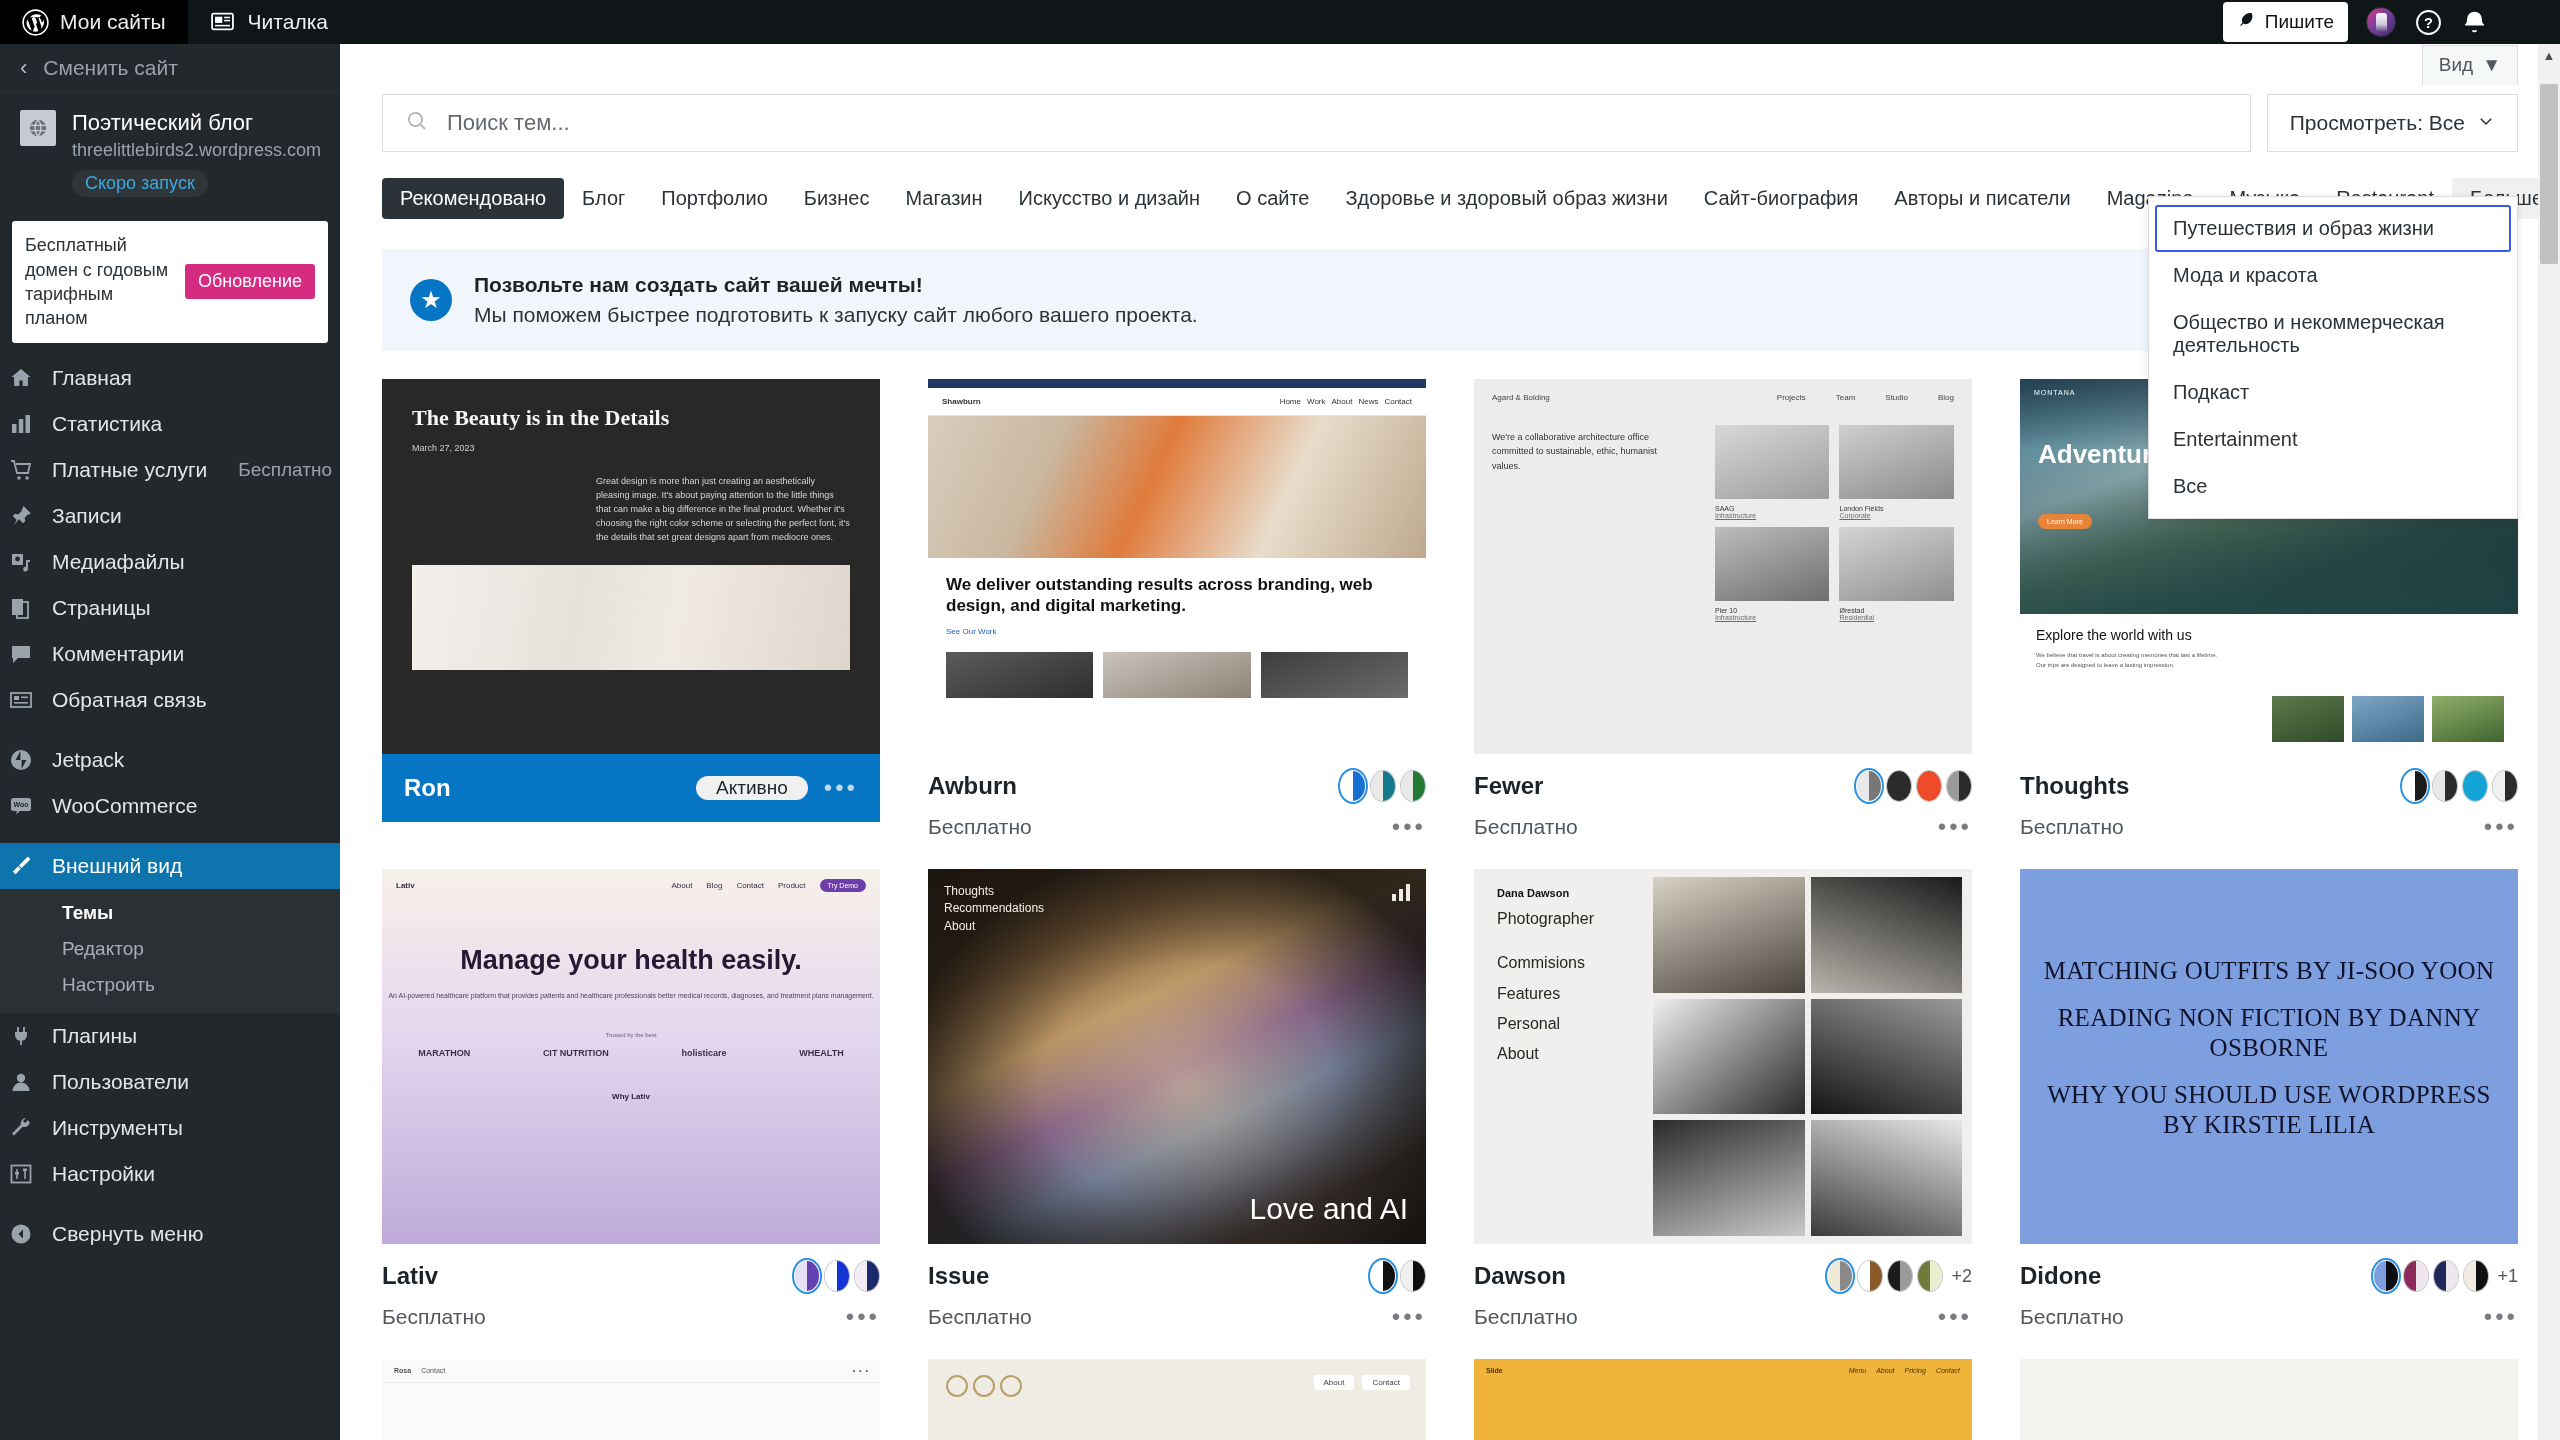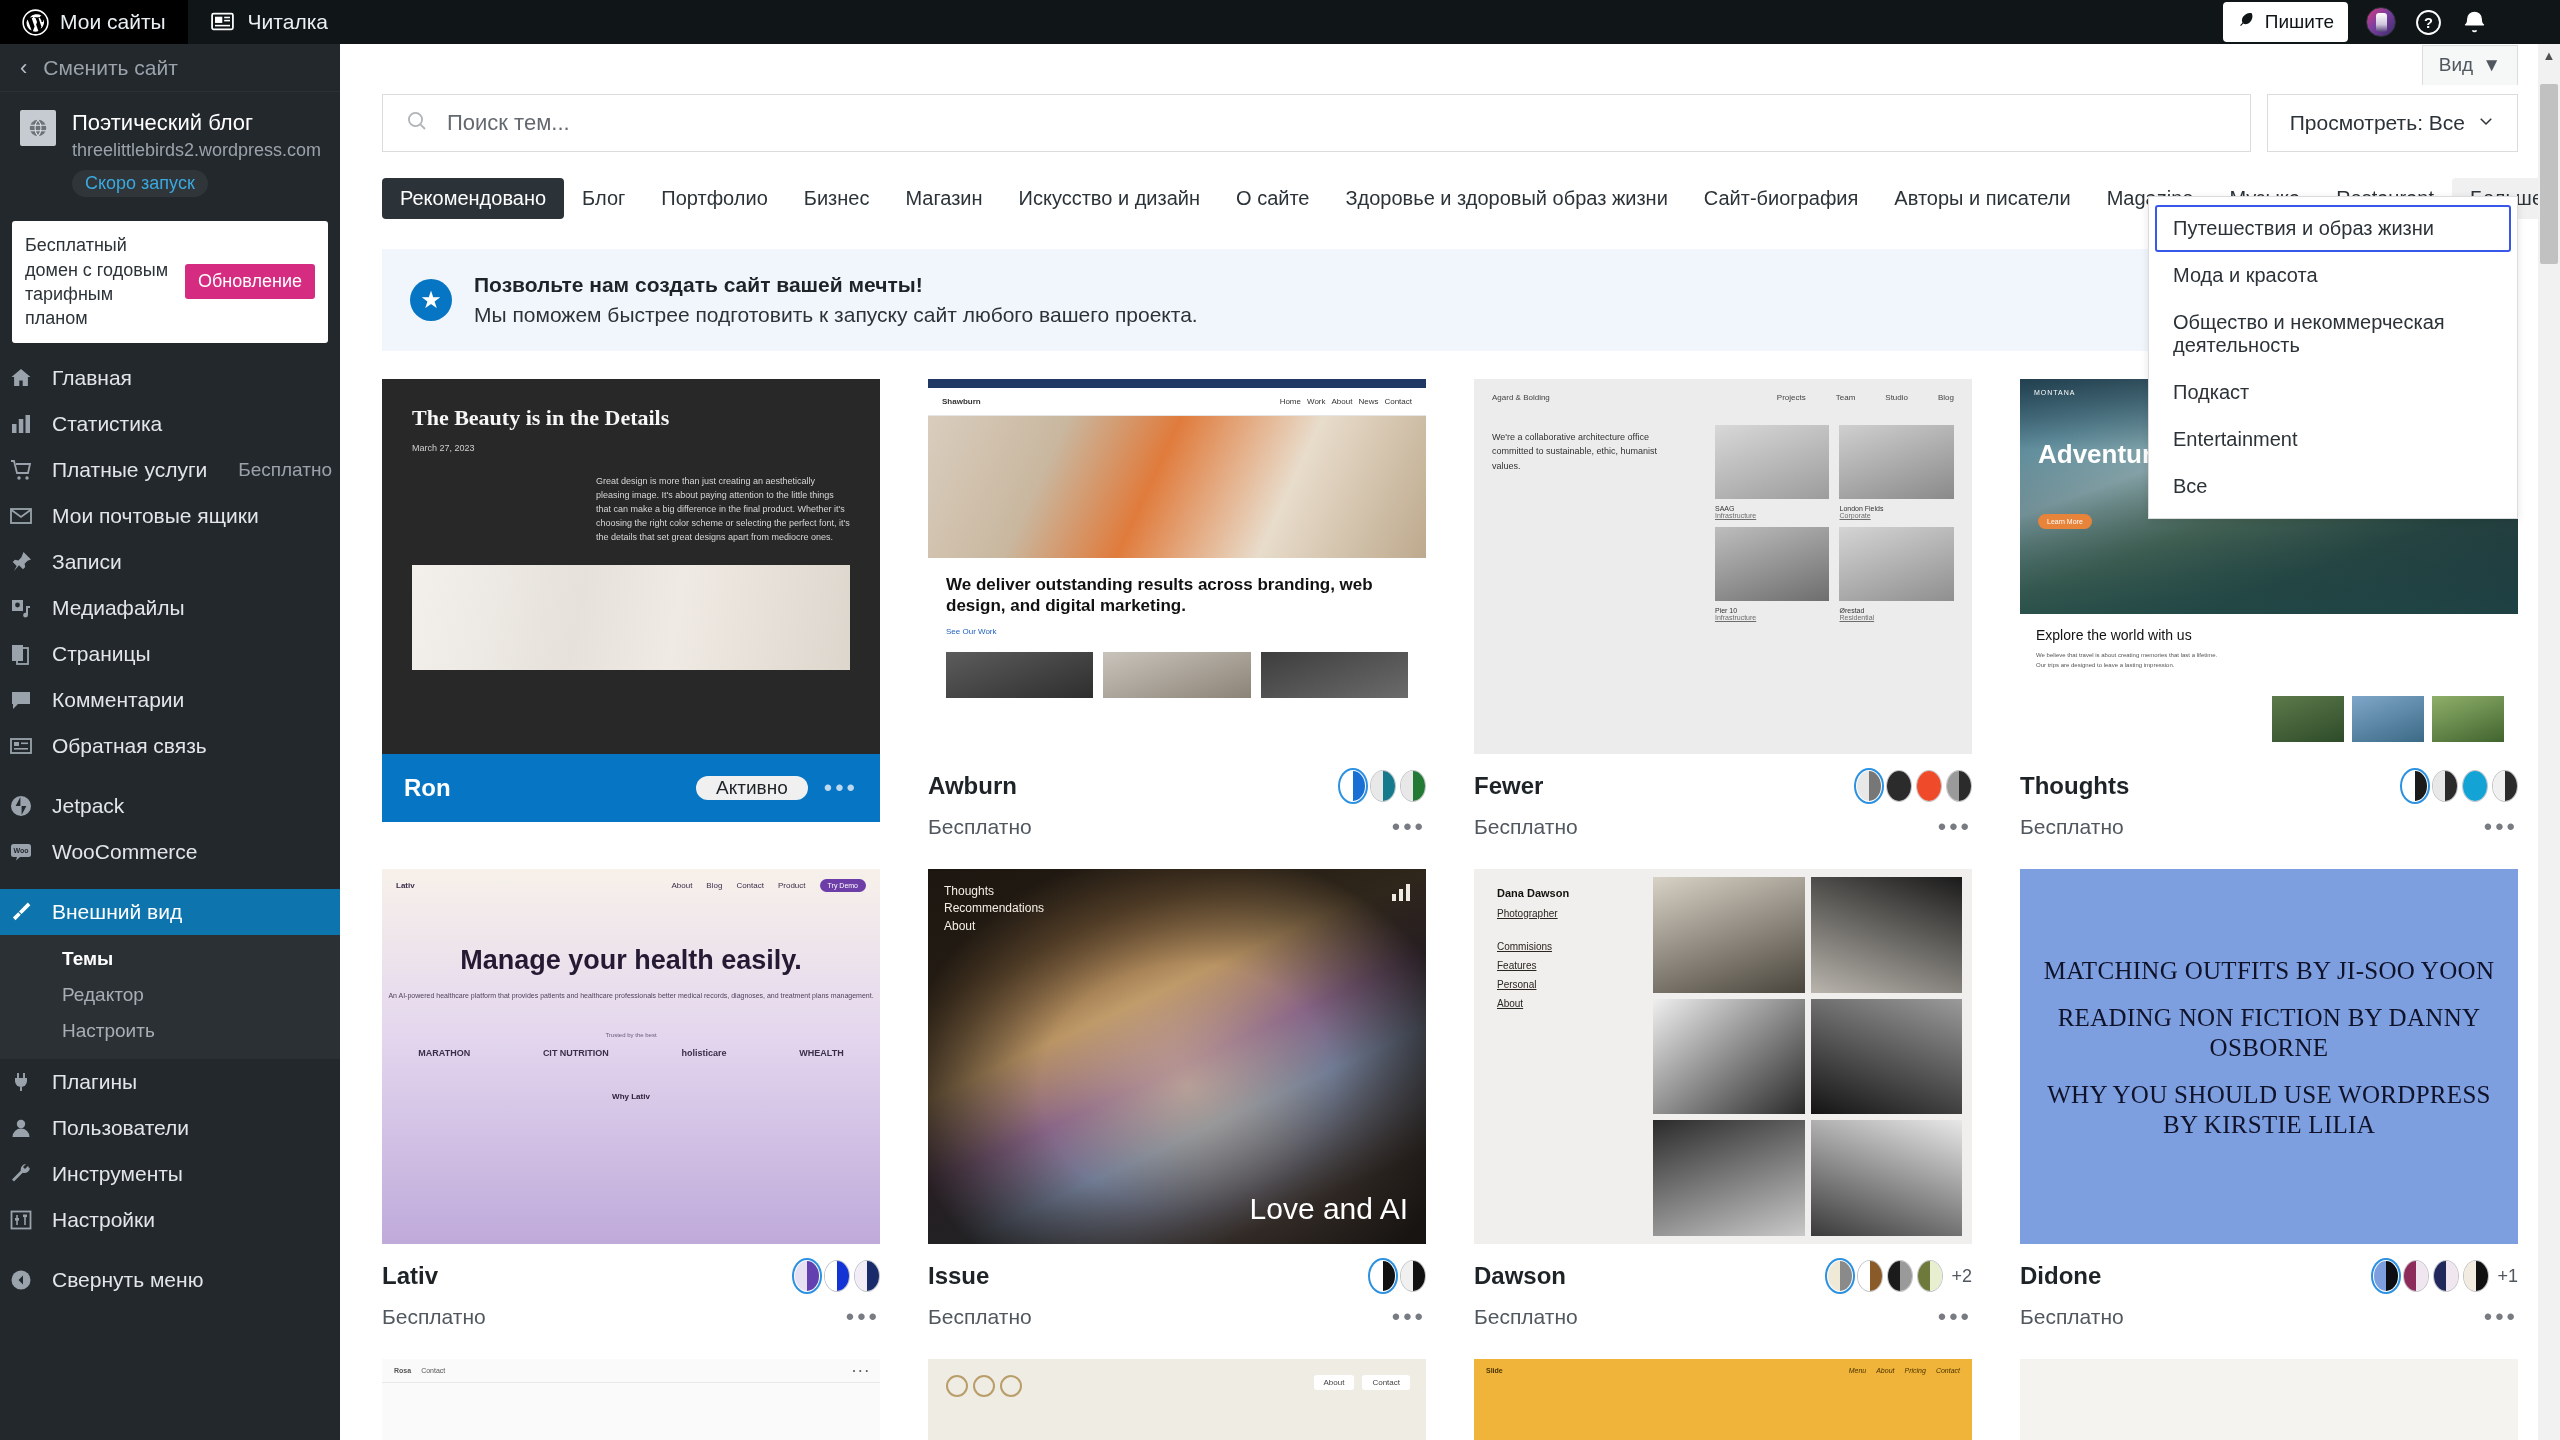--- a/index.html
+++ b/index.html
@@ -453,15 +453,6 @@
       <div class="sb-link">
         <span class="ico">
           <svg viewBox="0 0 24 24" width="24" height="24">
-            <rect x="2" y="5" width="20" height="14" fill="none" stroke="#9aa3ab" stroke-width="1.8"></rect>
-            <path d="M2.5 6 12 13l9.5-7" fill="none" stroke="#9aa3ab" stroke-width="1.8"></path>
-          </svg>
-        </span>
-        <span>Мои почтовые ящики</span>
-      </div>
-      <div class="sb-link">
-        <span class="ico">
-          <svg viewBox="0 0 24 24" width="24" height="24">
             <path d="M14.5 2 22 9.5l-3.4 1.2-3 3 .6 3.4-2.2 2.2-4-4L5 21l2.7-5 -4-4 2.2-2.2 3.4.6 3-3z" fill="#9aa3ab"></path>
           </svg>
         </span>

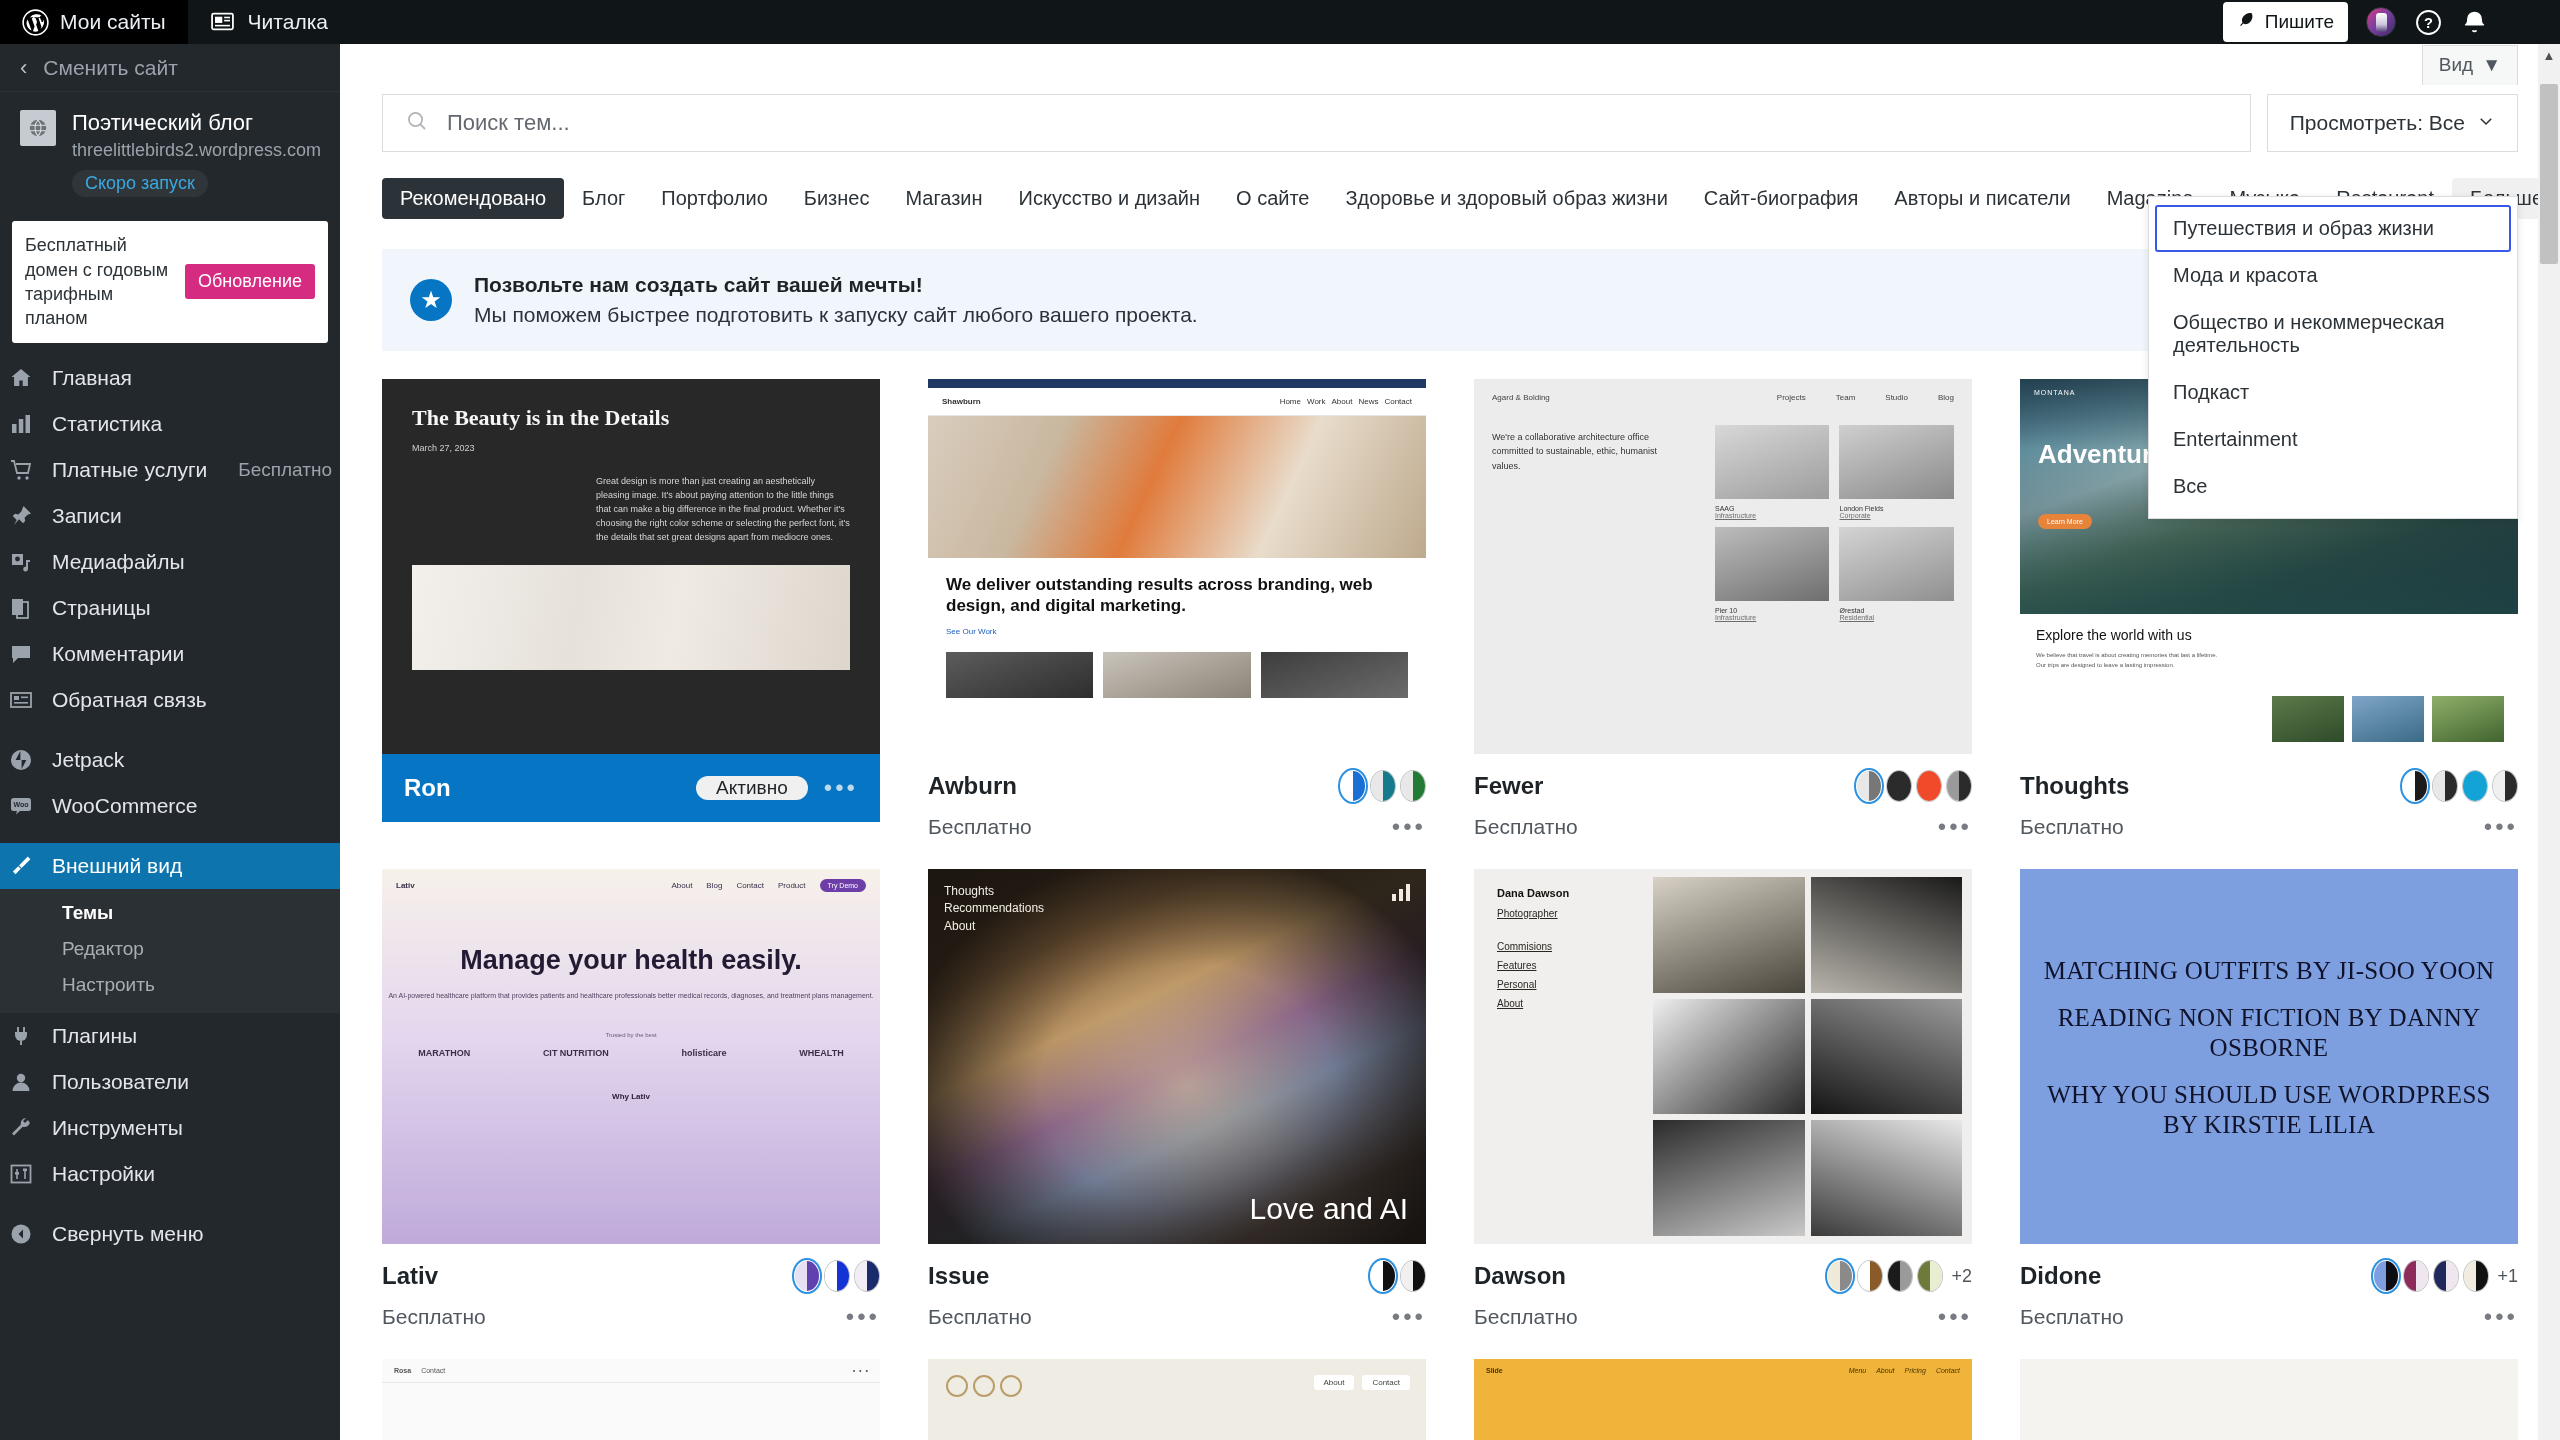--- a/index.html
+++ b/index.html
@@ -324,7 +324,7 @@
   .t-dawson { height:100%; background:#f0efed; position:relative; }
   .t-dawson .side { position:absolute; left:23px; top:14px; font-size: 11px; color:#14110d; line-height: 1.9; }
   .t-dawson .side b { display:block; font-weight:bold;}
-  .t-dawson .side span { display:block; font-size: 10px; color:#2a2620;text-decoration:underline;}
+  .t-dawson .side span { display:block; font-size: 16px; color:#2a2620;}
   .t-dawson .gal { position:absolute; right:0; top:0; width: 66%; height:100%; display:grid;
     grid-template-columns: 1fr 1fr; grid-template-rows: 1fr 1fr 1fr; gap: 6px; padding: 8px 10px;}
   .t-dawson .gal div { background:#555; }

